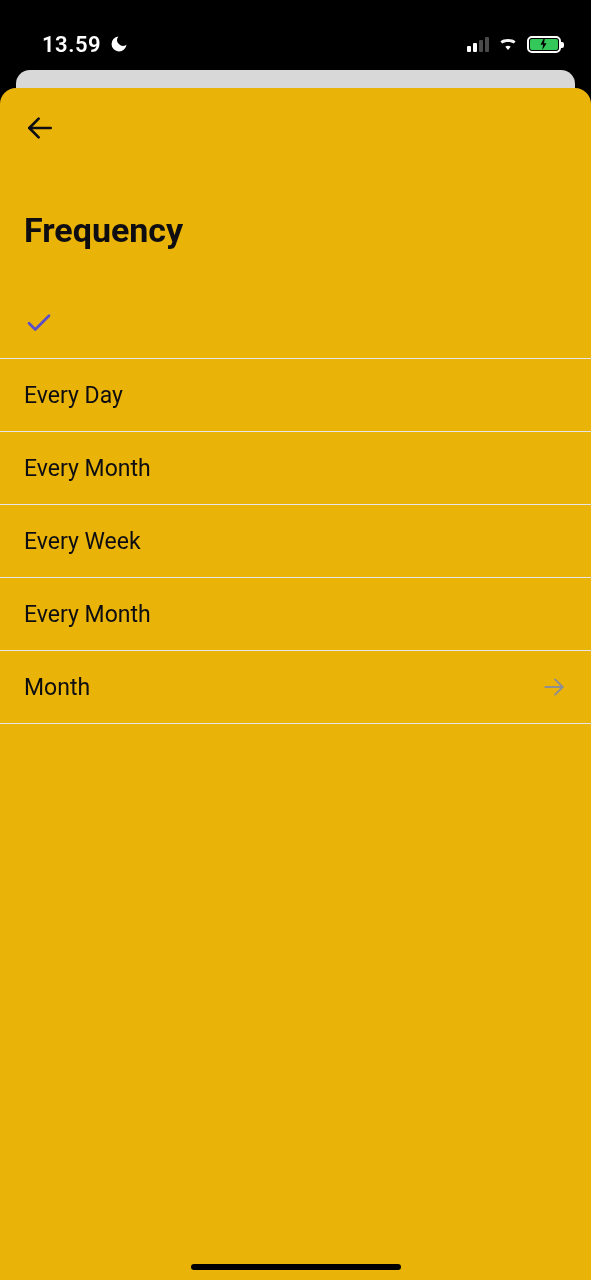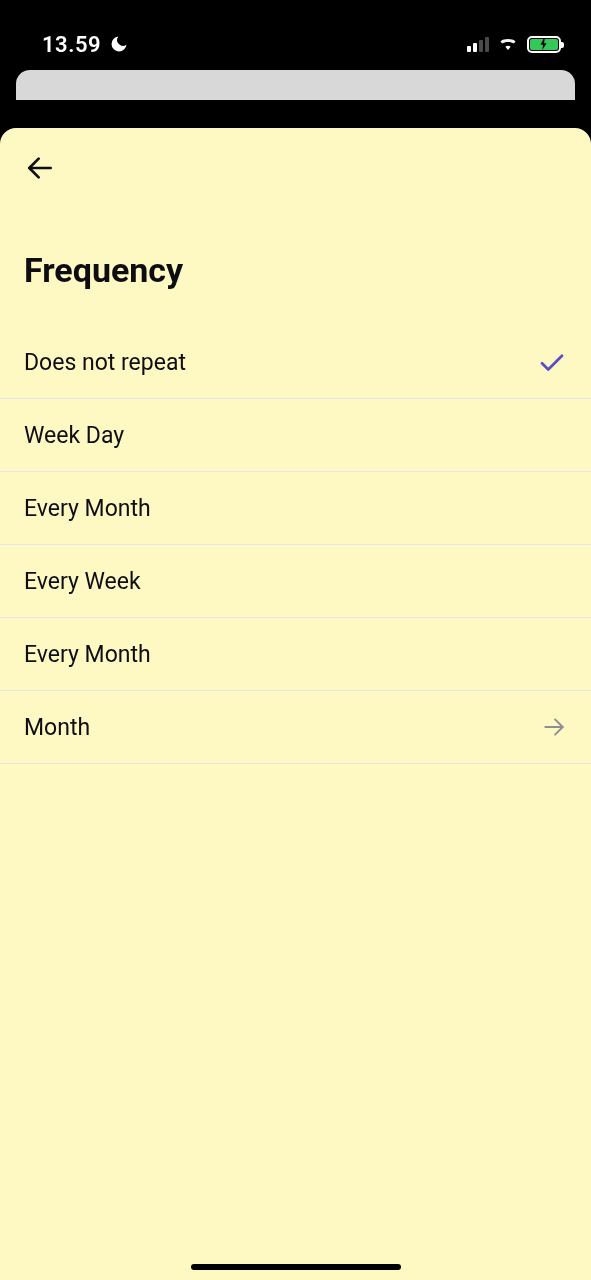--- a/index.html
+++ b/index.html
@@ -106,9 +106,8 @@
       left: 0;
       right: 0;
       bottom: 0;
-      background: #fef9c3;
+      background: #eab308;
       border-radius: 16px 16px 0 0;
-      margin-top: 40px;
     }
     .nav {
       padding: 20px 24px 0 24px;

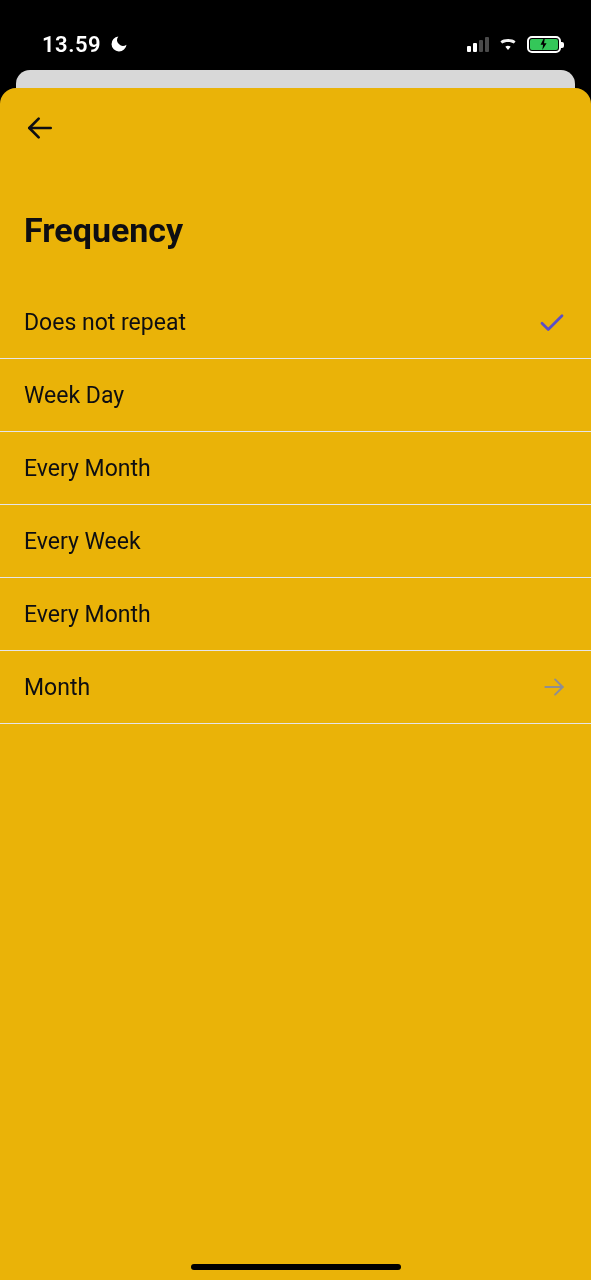--- a/index.html
+++ b/index.html
@@ -213,7 +213,6 @@
 
     <div class="list" id="options-list">
         <div class="list-row">
-          <span class="label">Does not repeat</span>
           <svg width="30" height="30" viewBox="0 0 24 24" fill="none" stroke="#5b4fc8" stroke-width="2.2" stroke-linecap="round" stroke-linejoin="round" class="check-icon">
             <polyline points="4 13 9 18 20 7"></polyline>
           </svg>

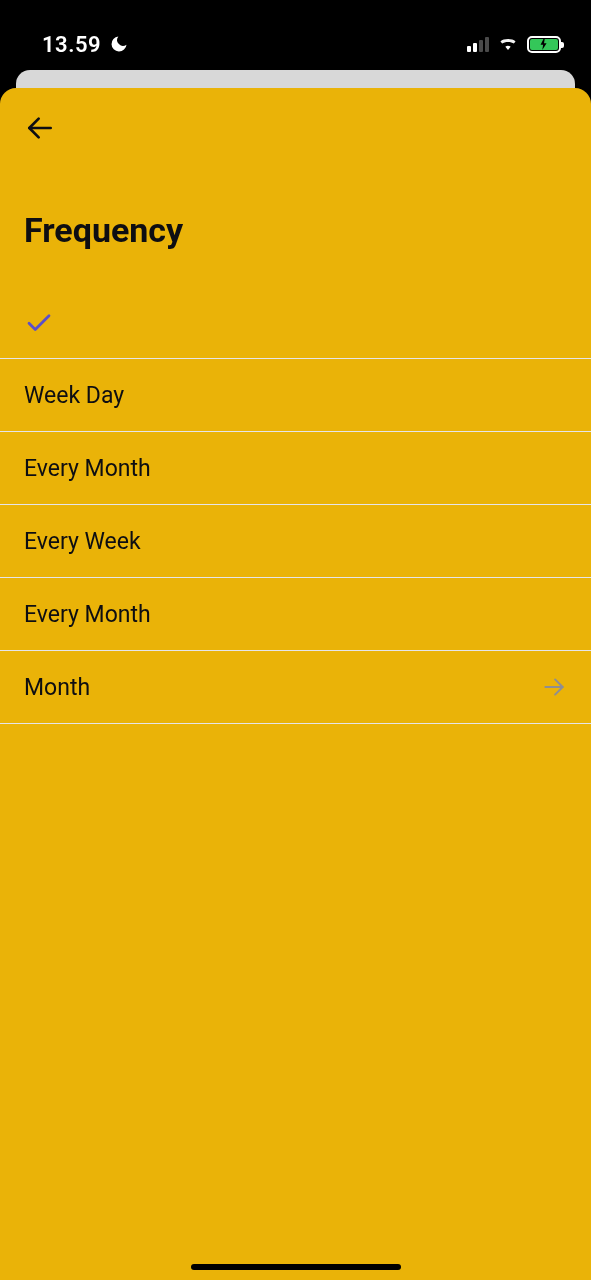--- a/index.html
+++ b/index.html
@@ -218,7 +218,7 @@
           </svg>
         </div>
         <div class="list-row">
-          <span class="label">Week Day</span>
+          <span class="label">Every Day</span>
         </div>
         <div class="list-row">
           <span class="label">Every Month</span>

